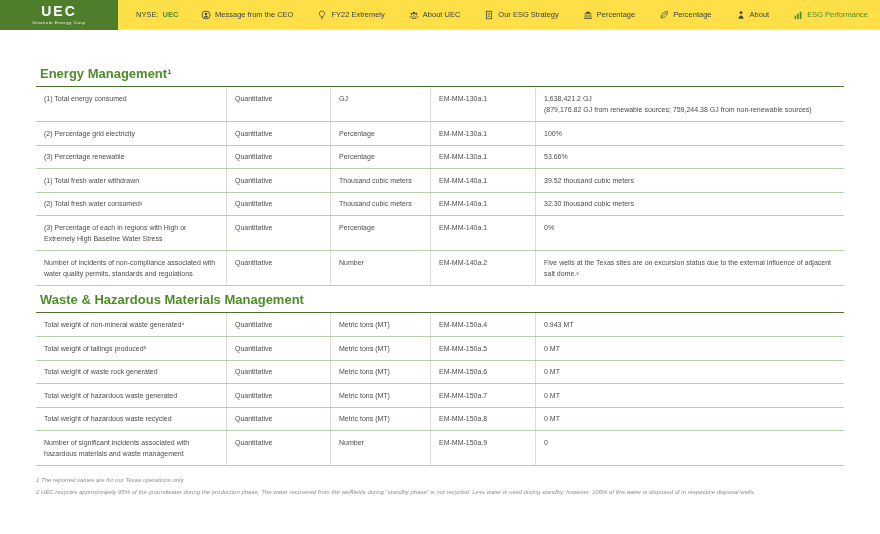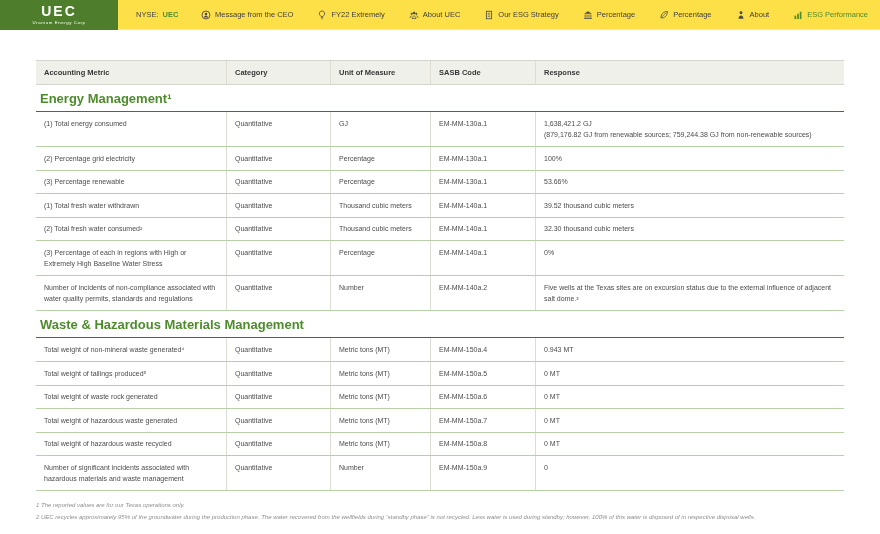--- a/index.html
+++ b/index.html
@@ -137,13 +137,6 @@
 
   <main>
     <div class="dtable">
-      <div class="thead">
-        <div class="hcell">Accounting Metric</div>
-        <div class="hcell">Category</div>
-        <div class="hcell">Unit of Measure</div>
-        <div class="hcell">SASB Code</div>
-        <div class="hcell">Response</div>
-      </div>
       <div id="tbody">
           <div class="section-row">Energy Management¹</div>
           <div class="trow">

